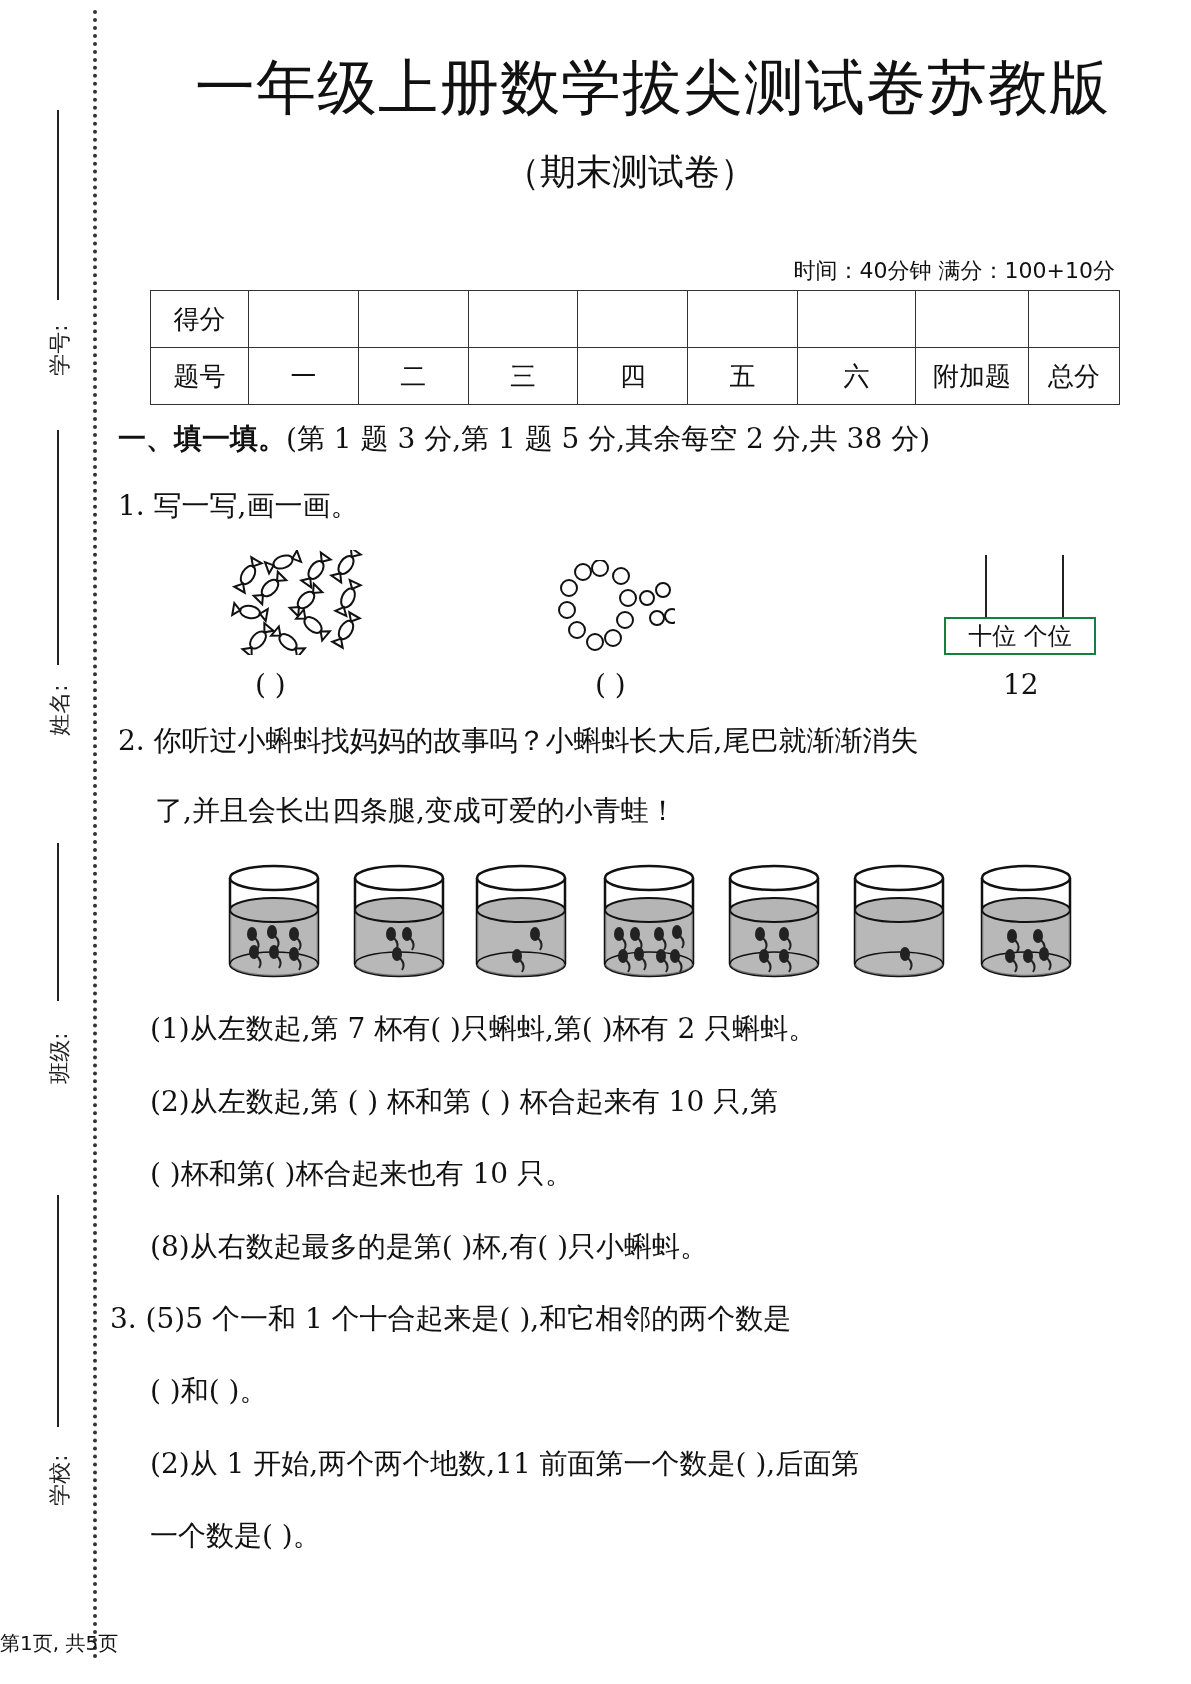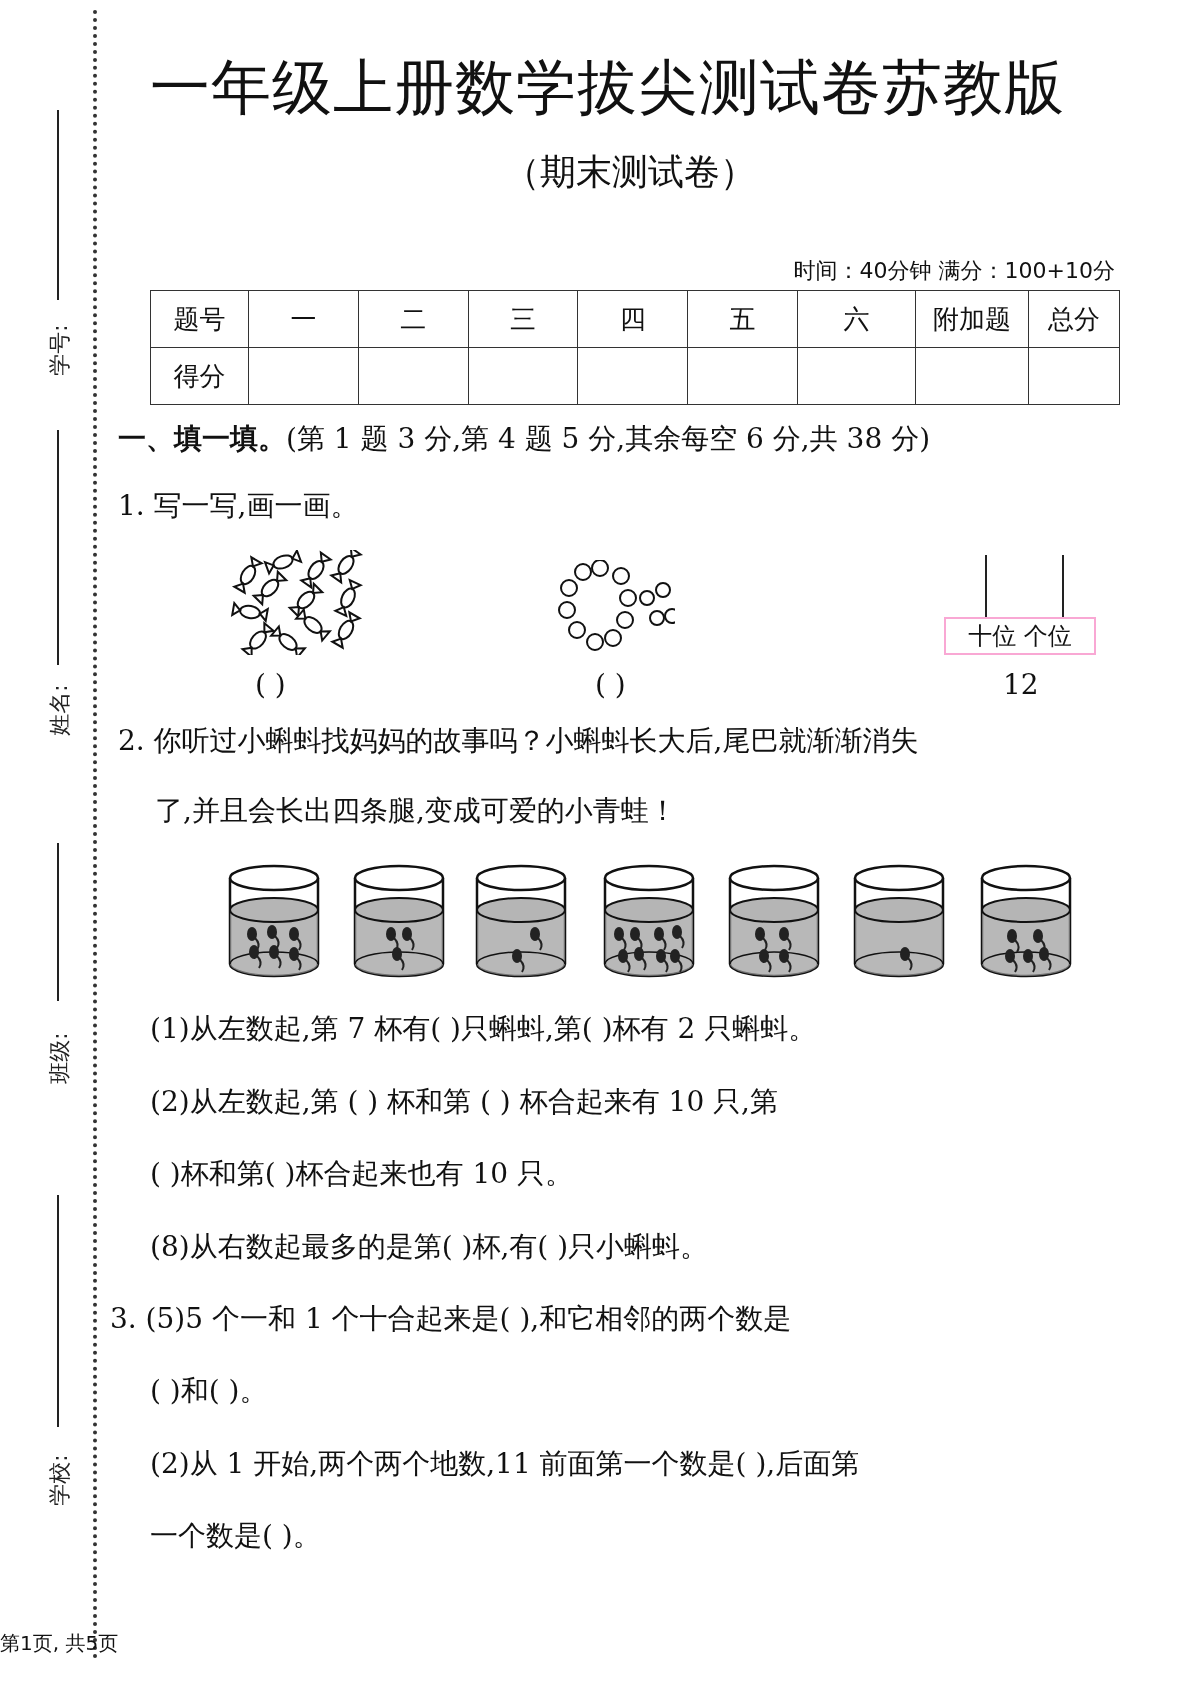--- a/index.html
+++ b/index.html
@@ -15,7 +15,7 @@
                        transform-origin:center; font-size:22px; width:60px; text-align:center;
                        font-family:"DejaVu Sans", sans-serif; color:#222; }
 
-  .title { position:absolute; left:150px; top:48px; width:960px; text-align:left;
+  .title { position:absolute; left:150px; top:48px; width:960px; text-align:right;
            font-size:60px; font-family:"DejaVu Sans", sans-serif; letter-spacing:1px; }
   .subtitle { position:absolute; left:150px; top:148px; width:960px; text-align:center;
               font-size:36px; font-family:"DejaVu Sans", sans-serif; }

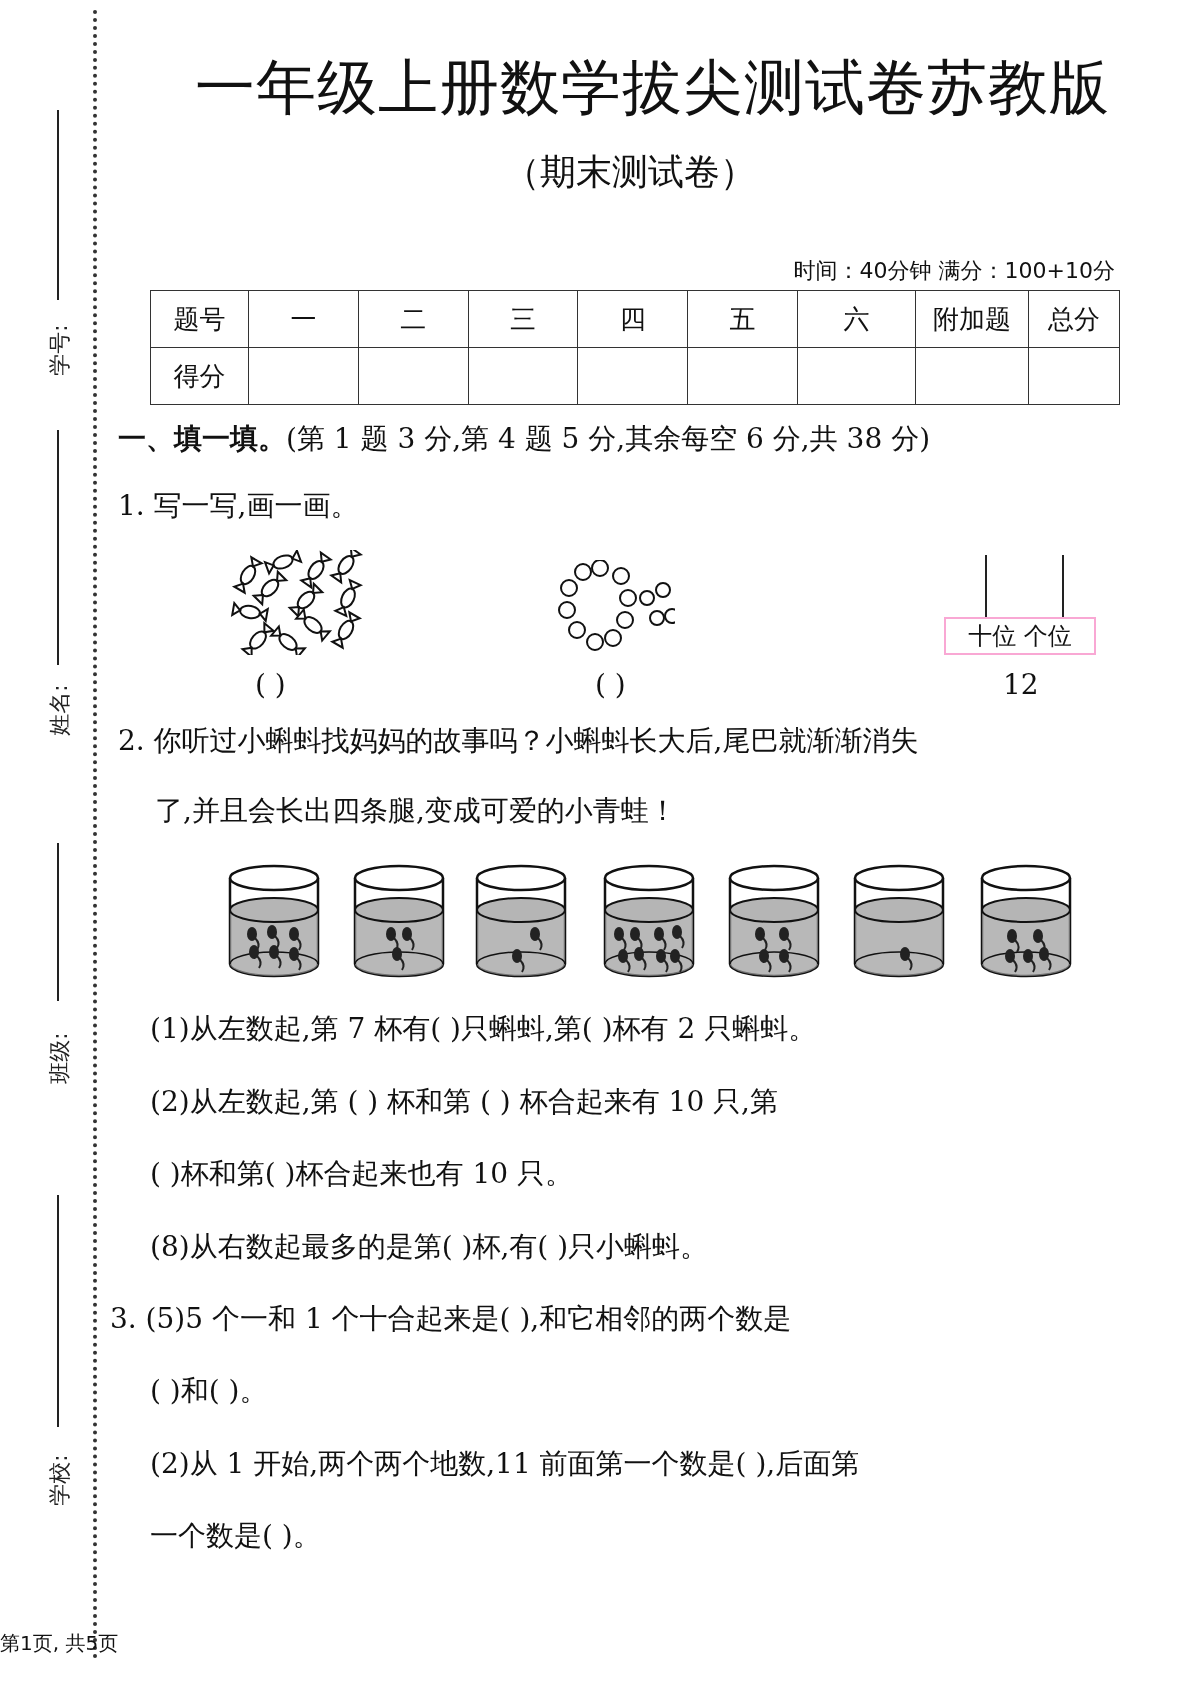--- a/index.html
+++ b/index.html
@@ -71,6 +71,17 @@
 <table class="score">
   <tbody>
       <tr>
+    <td>得分</td>
+    <td></td>
+    <td></td>
+    <td></td>
+    <td></td>
+    <td></td>
+    <td></td>
+    <td></td>
+    <td></td>
+  </tr>
+  <tr>
     <td style="width:95px">题号</td>
     <td>一</td>
     <td>二</td>
@@ -80,17 +91,6 @@
     <td style="width:115px">六</td>
     <td style="width:110px">附加题</td>
     <td style="width:88px">总分</td>
-  </tr>
-  <tr>
-    <td>得分</td>
-    <td></td>
-    <td></td>
-    <td></td>
-    <td></td>
-    <td></td>
-    <td></td>
-    <td></td>
-    <td></td>
   </tr>
 </tbody>
   </table>

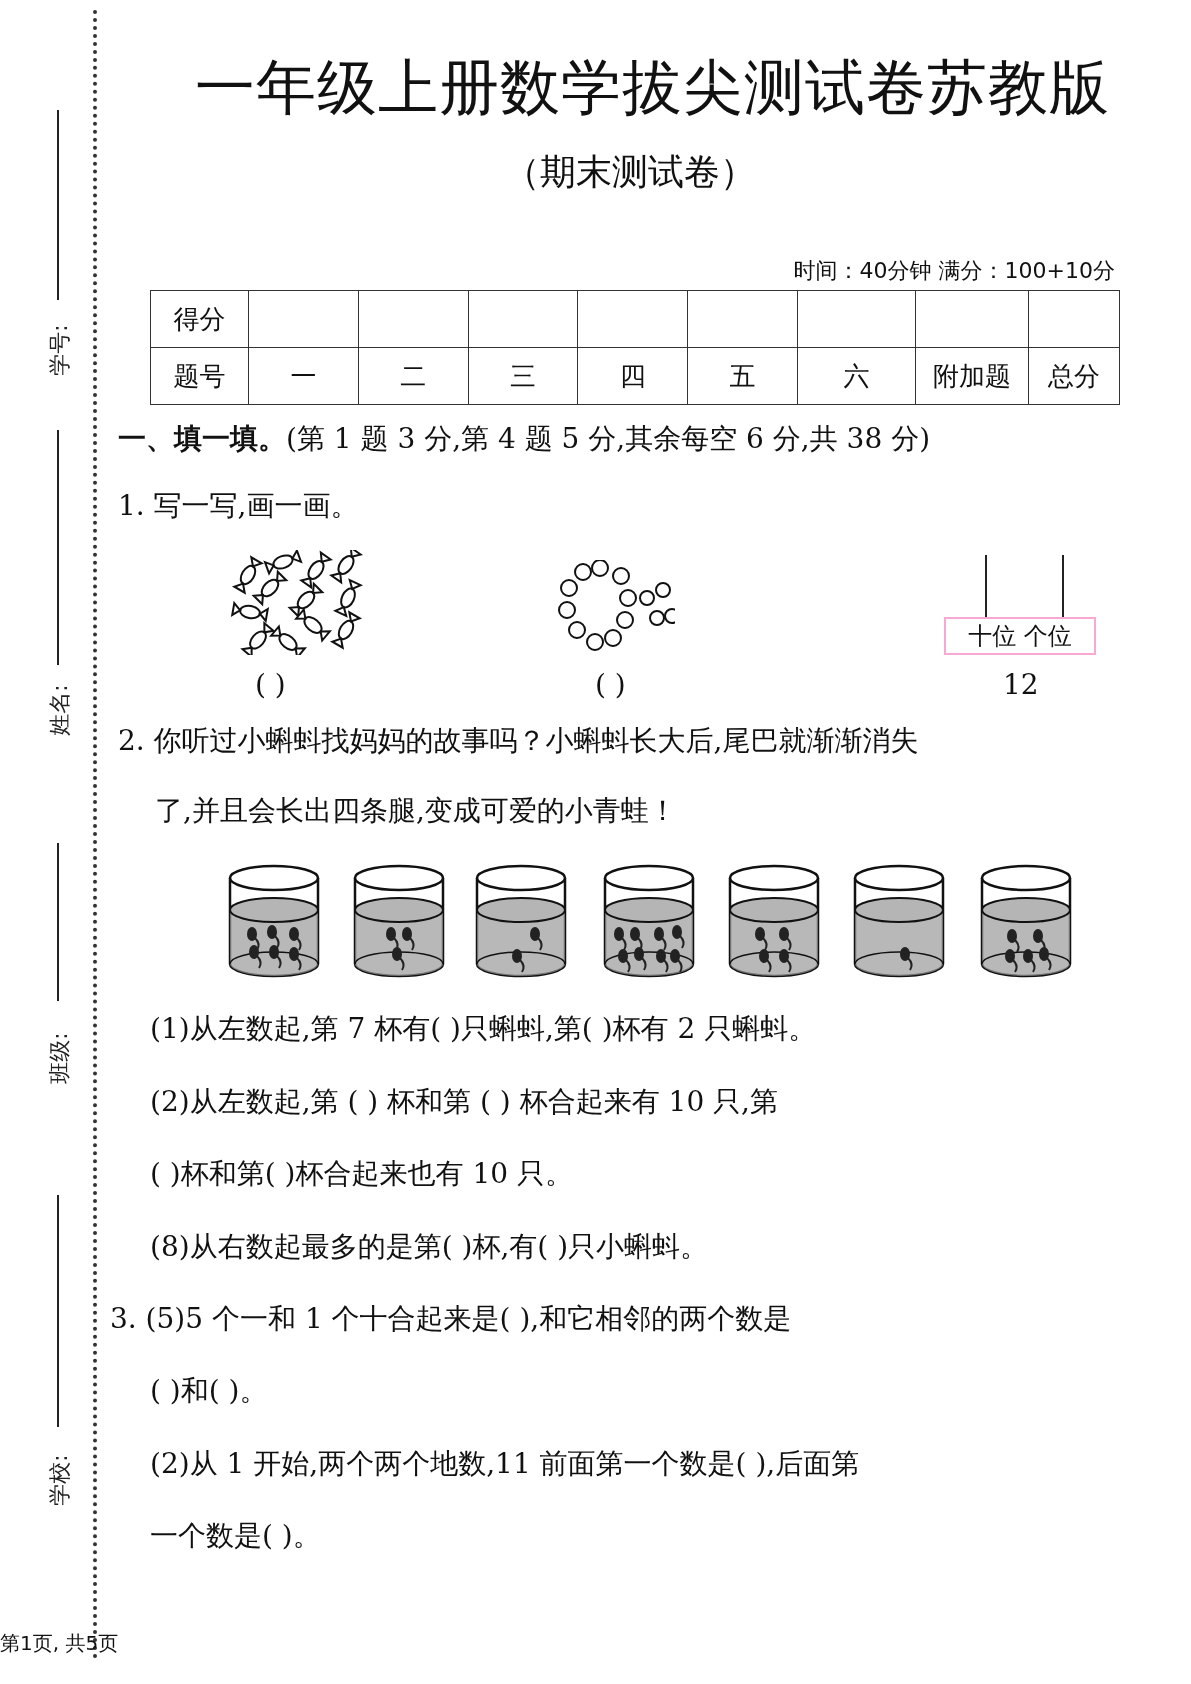--- a/index.html
+++ b/index.html
@@ -96,7 +96,7 @@
   </table>
 
 <div class="line" style="left:118px;top:420px;font-size:28px">
-  <span class="bold">一、填一填。</span><span>(第 1 题 3 分,第 4 题 5 分,其余每空 6 分,共 38 分)</span>
+  <span class="bold">一、填一填。</span><span>(第 1 题 3 分,第 1 题 5 分,其余每空 2 分,共 38 分)</span>
 </div>
 
 <div class="line" style="left:118px;top:487px">1. 写一写,画一画。</div>

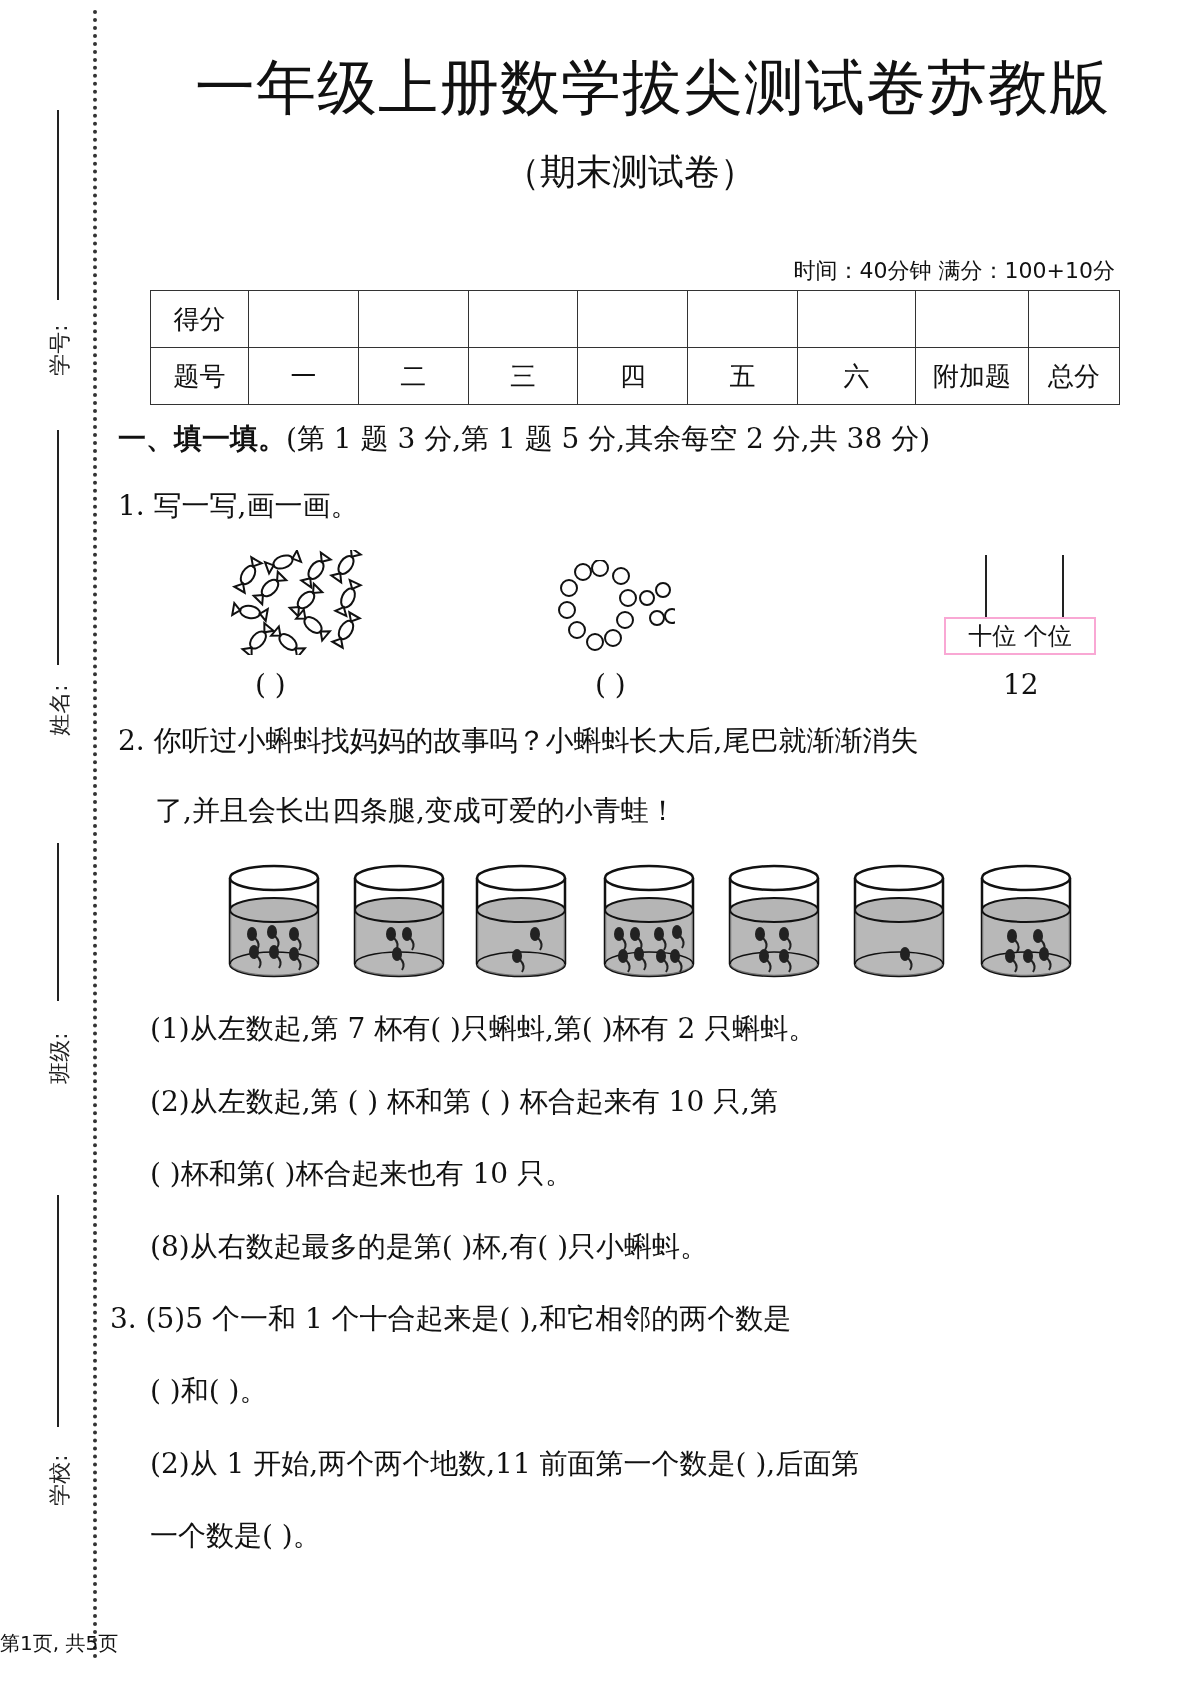--- a/index.html
+++ b/index.html
@@ -35,7 +35,7 @@
   .abacus { position:absolute; left:940px; top:555px; width:160px; height:100px; }
   .abacus .rod { position:absolute; width:2px; background:#222; top:0; height:62px; }
   .abacus .box { position:absolute; left:4px; top:62px; width:148px; height:34px;
-                 border:2px solid #f9a8d4; font-size:24px; text-align:center; line-height:34px;
+                 border:2px solid #15803d; font-size:24px; text-align:center; line-height:34px;
                  font-family:"DejaVu Sans", sans-serif; }
 
   .cups { position:absolute; left:225px; top:862px; width:905px; height:120px; }

